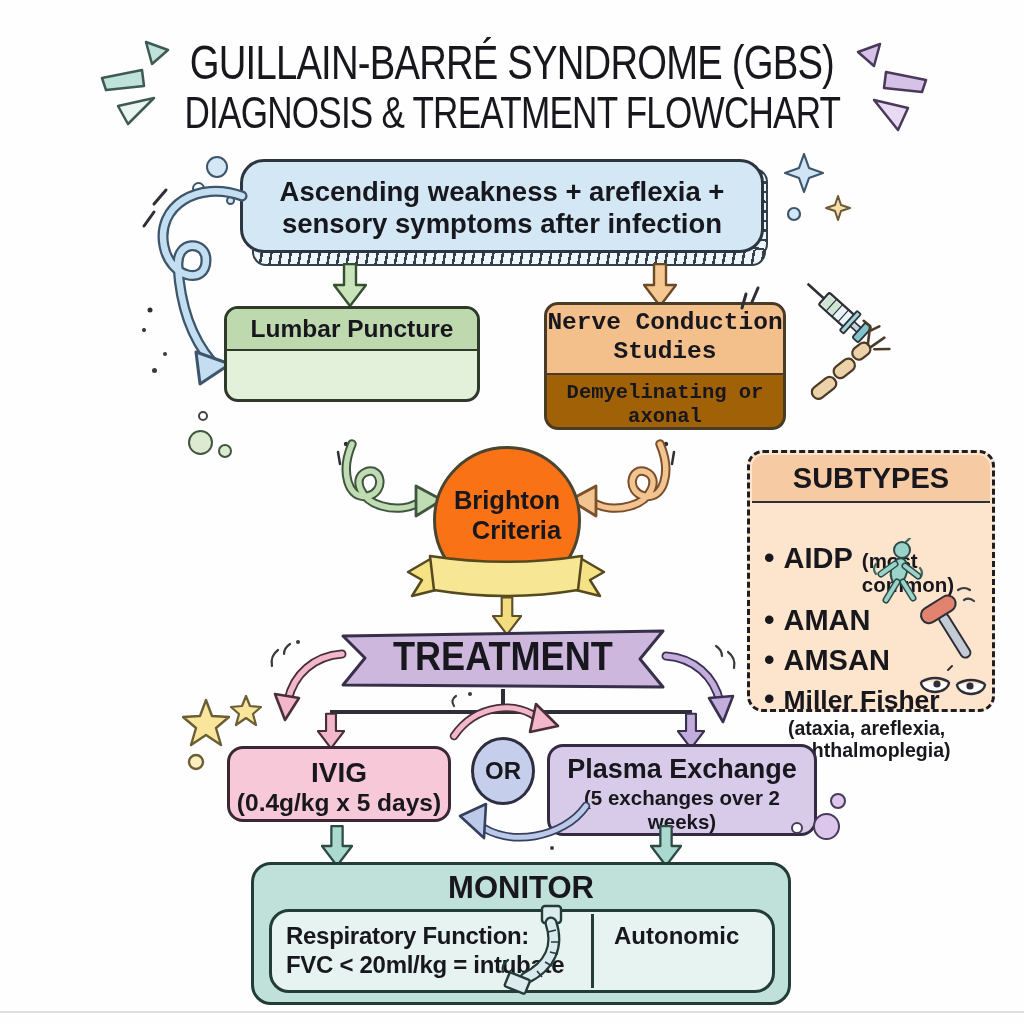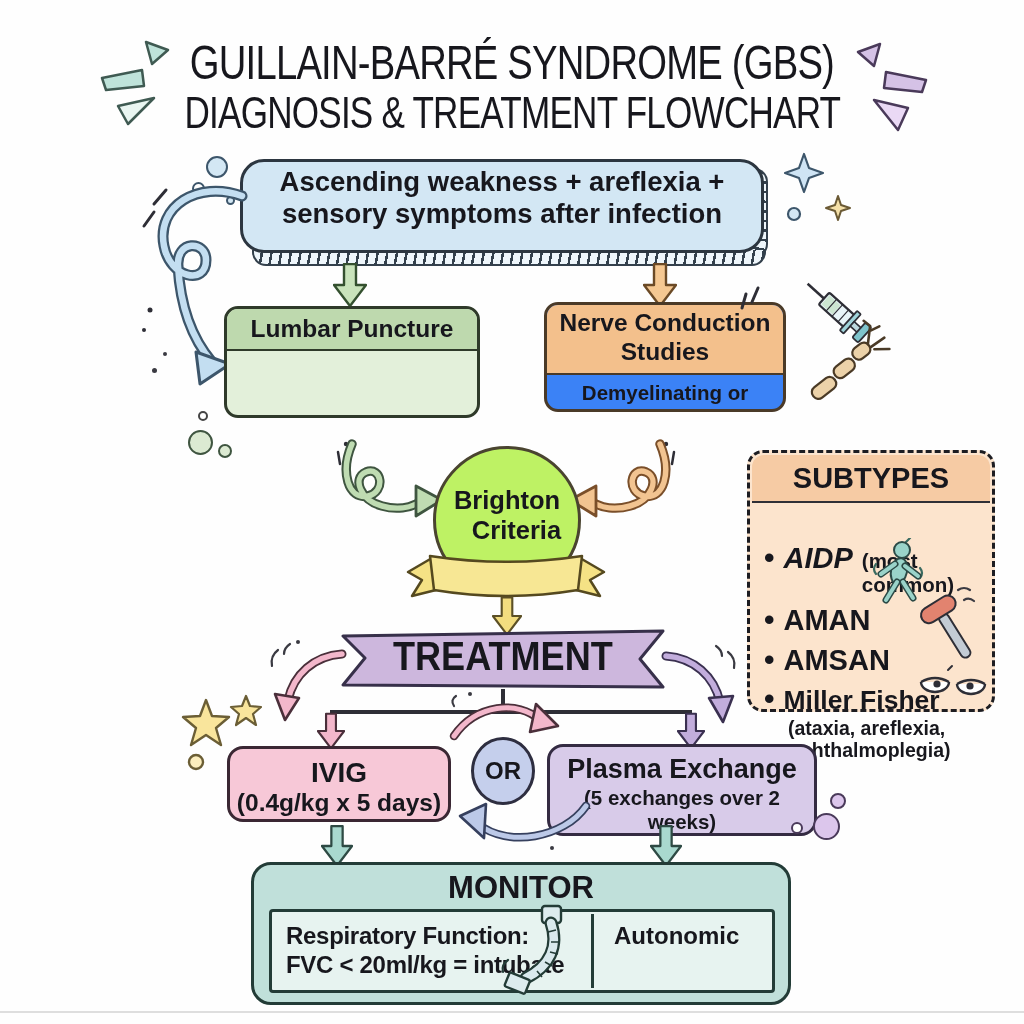--- a/index.html
+++ b/index.html
@@ -43,7 +43,7 @@
 
   <div class="abs hatchR" style="left:752px;top:168px;width:16px;height:90px;"></div>
   <div class="abs hatchB" style="left:252px;top:250px;width:514px;height:16px;"></div>
-  <div class="abs panel ctr" style="left:240px;top:159px;width:524px;height:94px;background:#d3e7f4;border:3px solid #2c3640;border-radius:24px;padding-top:4px;">
+  <div class="abs panel ctr" style="left:240px;top:159px;width:524px;height:94px;background:#d3e7f4;border:3px solid #2c3640;border-radius:24px;padding-top:14px;">
     <div class="boxtxt" style="font-size:27.5px;">Ascending weakness + areflexia +</div>
     <div class="boxtxt" style="font-size:27.5px;">sensory symptoms after infection</div>
   </div>

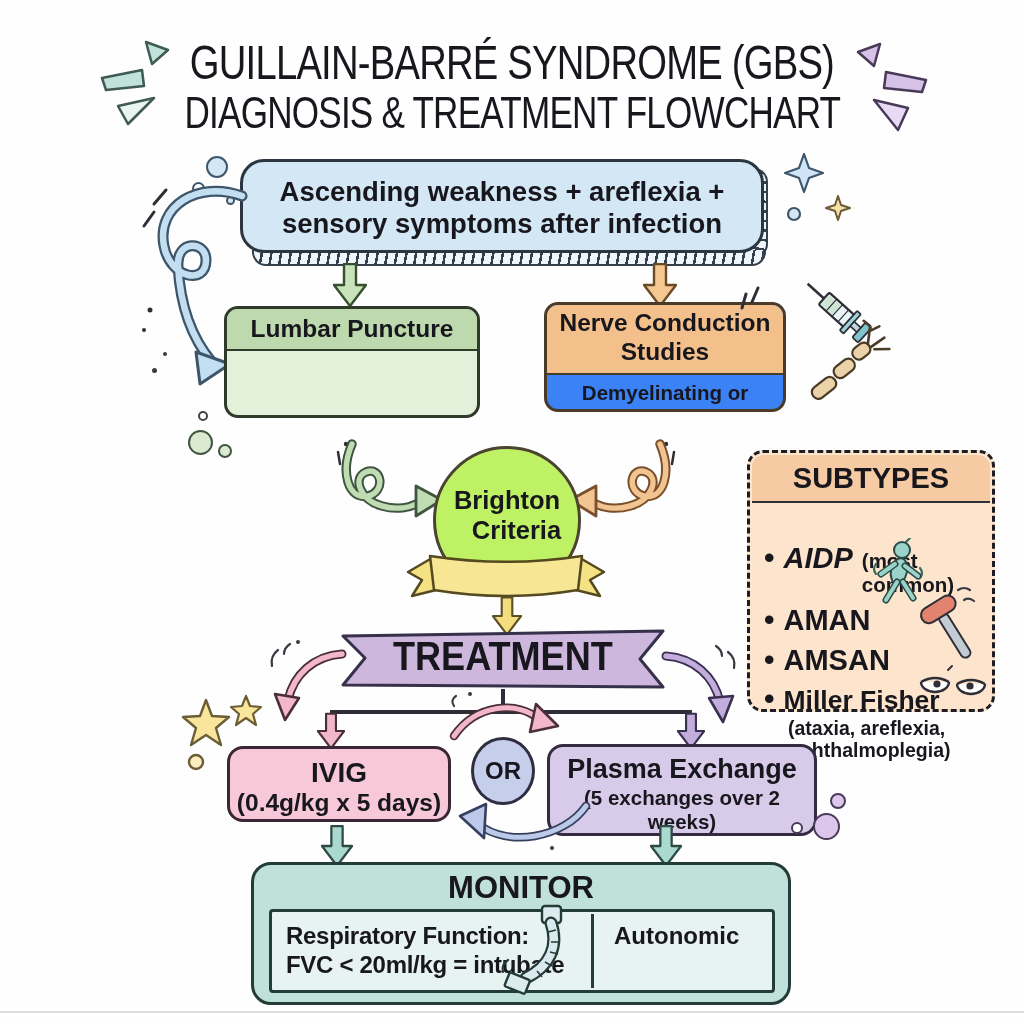--- a/index.html
+++ b/index.html
@@ -74,7 +74,7 @@
     <polygon points="11,1 23,1 23,22 33,22 17,43 1,22 11,22" fill="#f5c892" stroke="#6b4a26" stroke-width="2.4" stroke-linejoin="round"></polygon>
   </svg>
 
-  <div class="abs panel" style="left:224px;top:306px;width:256px;height:112px;border:3px solid #2f3a2a;background:#e3f0da;overflow:hidden;">
+  <div class="abs panel" style="left:224px;top:306px;width:256px;height:96px;border:3px solid #2f3a2a;background:#e3f0da;overflow:hidden;">
     <div class="ctr boxtxt" style="height:40px;background:#bed9ae;border-bottom:2.5px solid #2f3a2a;font-size:24.5px;line-height:40px;">Lumbar Puncture</div>
   </div>
 

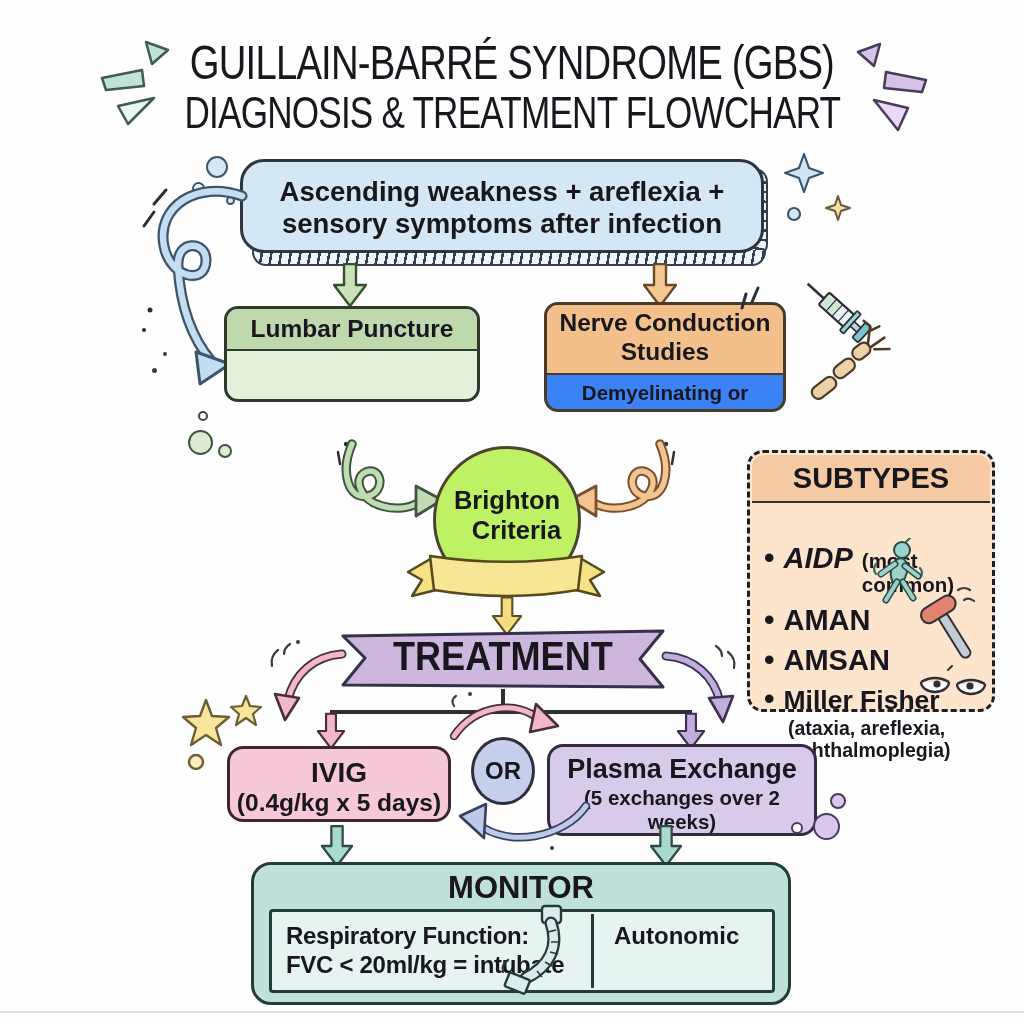--- a/index.html
+++ b/index.html
@@ -78,7 +78,7 @@
     <div class="ctr boxtxt" style="height:40px;background:#bed9ae;border-bottom:2.5px solid #2f3a2a;font-size:24.5px;line-height:40px;">Lumbar Puncture</div>
   </div>
 
-  <div class="abs panel" style="left:544px;top:302px;width:242px;height:110px;border:3px solid #4a3a28;background:#3b82f6;overflow:hidden;">
+  <div class="abs panel" style="left:544px;top:302px;width:242px;height:128px;border:3px solid #4a3a28;background:#a16207;overflow:hidden;font-family:Liberation Mono, monospace;">
     <div class="ctr boxtxt" style="height:64px;background:#f3c08c;border-bottom:2.5px solid #4a3a28;font-size:24.5px;line-height:1.18;padding-top:4px;">Nerve Conduction Studies</div>
     <div class="ctr boxtxt" style="font-size:20.5px;line-height:1.15;padding-top:6px;">Demyelinating or axonal</div>
   </div>

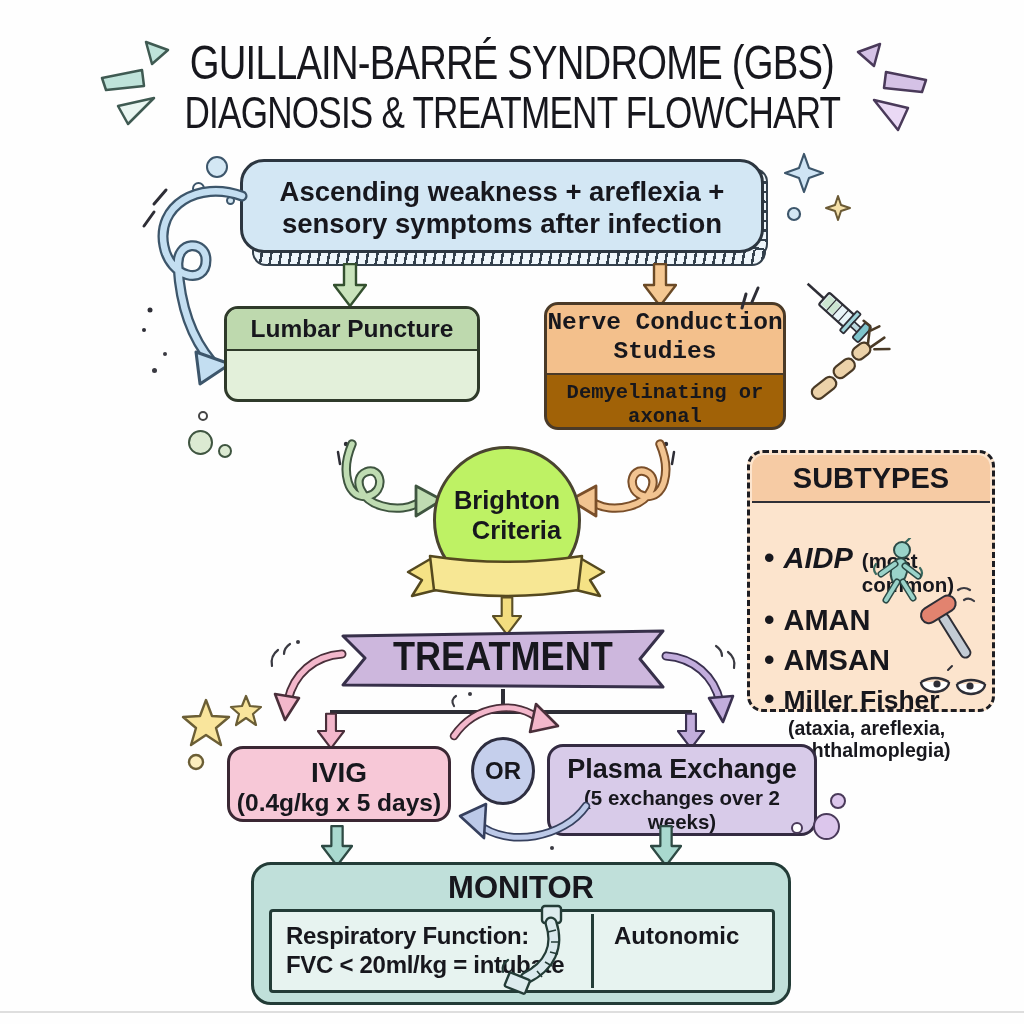--- a/index.html
+++ b/index.html
@@ -125,7 +125,7 @@
     <polygon points="30,48 4,62 30,78" fill="#f2c491" stroke="#7a4f2a" stroke-width="2.8" stroke-linejoin="round"></polygon>
   </svg>
 
-  <div class="abs ctr" style="left:433px;top:446px;width:148px;height:148px;border-radius:50%;background:#bef264;border:3px solid #4a4430;box-sizing:border-box;padding-top:36px;">
+  <div class="abs ctr" style="left:433px;top:446px;width:148px;height:148px;border-radius:50%;background:#f97316;border:3px solid #4a4430;box-sizing:border-box;padding-top:36px;">
     <div class="boxtxt" style="font-size:25.5px;">Brighton</div>
     <div class="boxtxt" style="font-size:25.5px;padding-left:19px;">Criteria</div>
   </div>

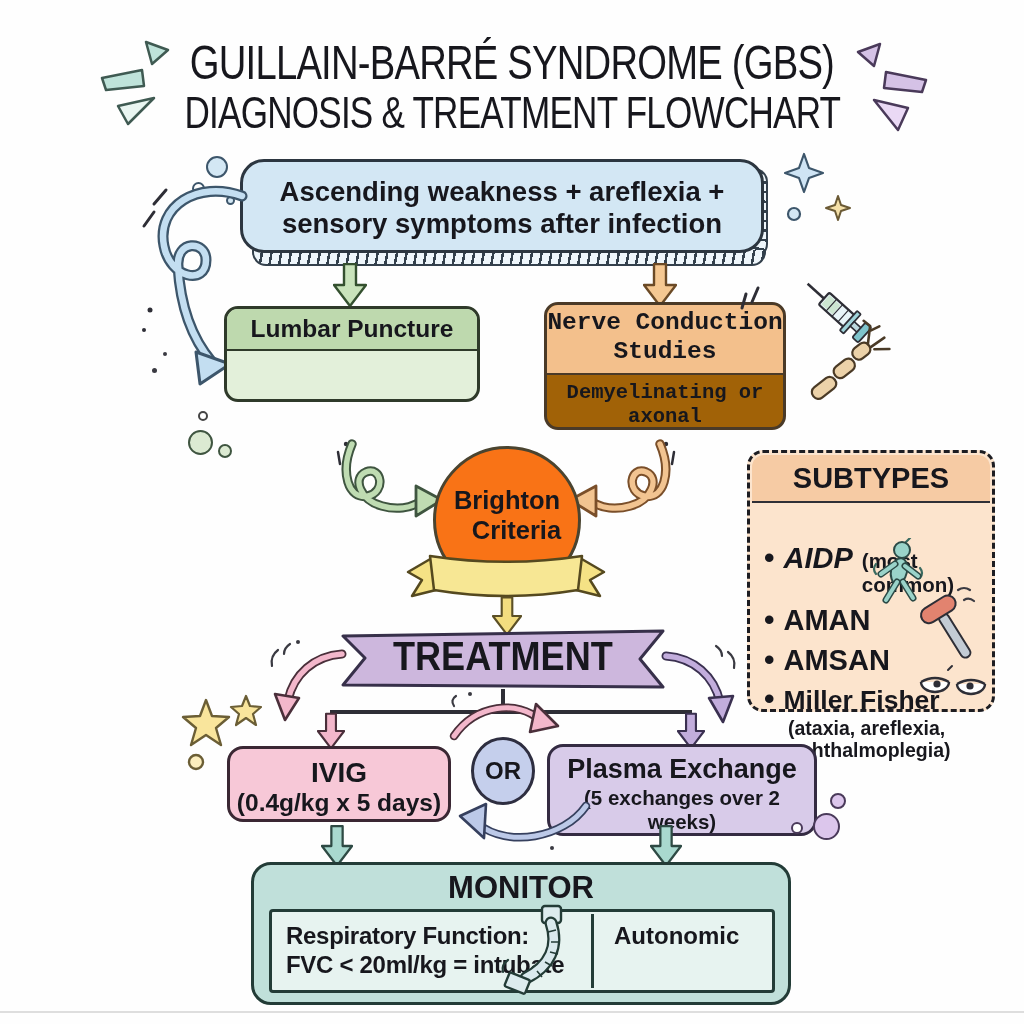--- a/index.html
+++ b/index.html
@@ -144,7 +144,7 @@
     <div class="abs" style="left:14px;top:58px;right:10px;">
       <div class="bullet-row" style="margin-top:2px;">
         <span class="dot">•</span>
-        <span style="font-size:29px;font-style:italic;">AIDP</span>
+        <span style="font-size:29px;">AIDP</span>
         <span style="font-size:20.5px;margin-top:36px;">(most common)</span>
       </div>
       <div class="bullet-row" style="margin-top:7px;">

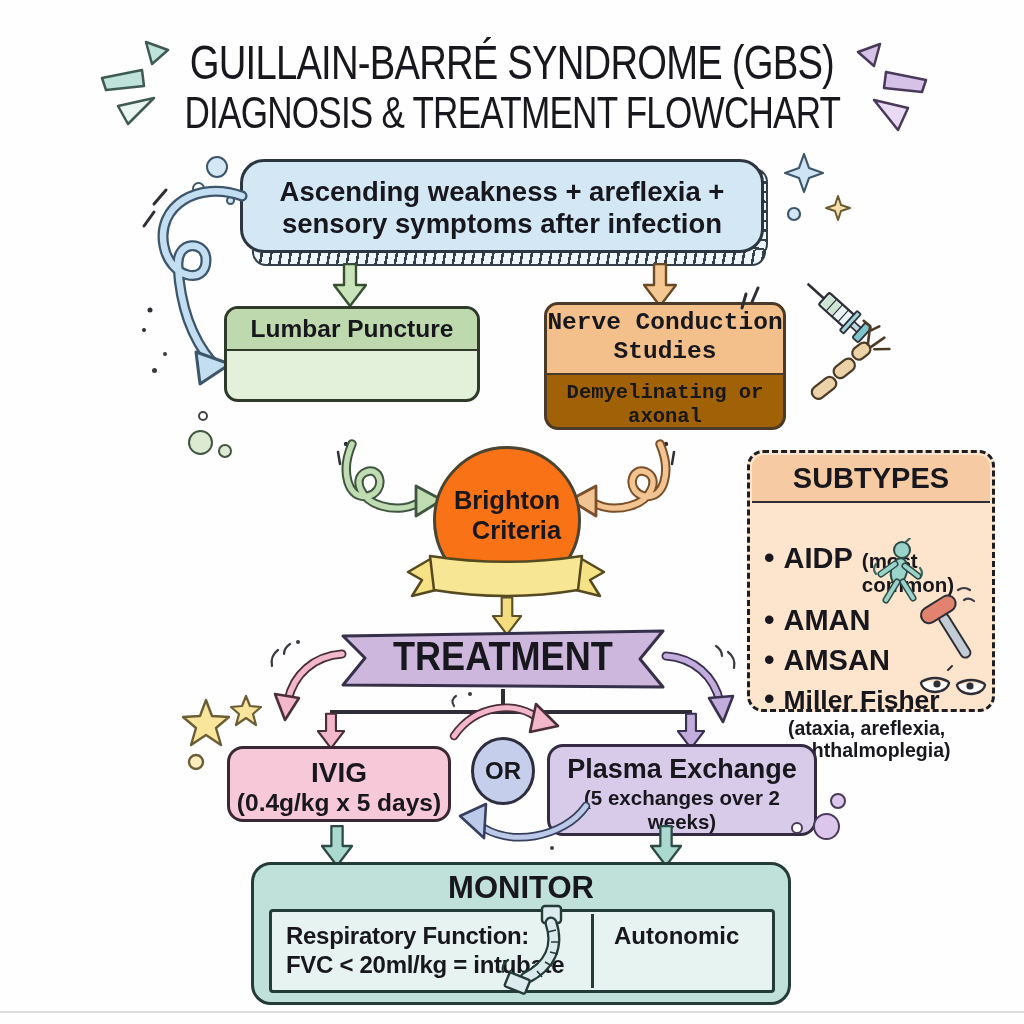--- a/index.html
+++ b/index.html
@@ -260,7 +260,7 @@
 
   <div class="abs" style="left:251px;top:862px;width:540px;height:143px;background:#c0e0da;border:3.5px solid #233c37;border-radius:20px;box-sizing:border-box;">
     <div class="ctr boxtxt" style="font-size:31px;padding-top:5px;">MONITOR</div>
-    <div class="abs" style="left:15px;top:44px;width:506px;height:84px;background:#e7f3f0;border:3px solid #233c37;border-radius:4px;box-sizing:border-box;">
+    <div class="abs" style="left:15px;top:44px;width:506px;height:84px;background:#e7f3f0;border:3px solid #233c37;border-radius:20px;box-sizing:border-box;">
       <div class="abs line" style="left:319px;top:2px;width:2.5px;height:74px;background:#233c37;"></div>
       <div class="abs boxtxt" style="left:14px;top:10px;font-size:24px;letter-spacing:-0.3px;line-height:1.2;">
         <div>Respiratory Function:</div>

